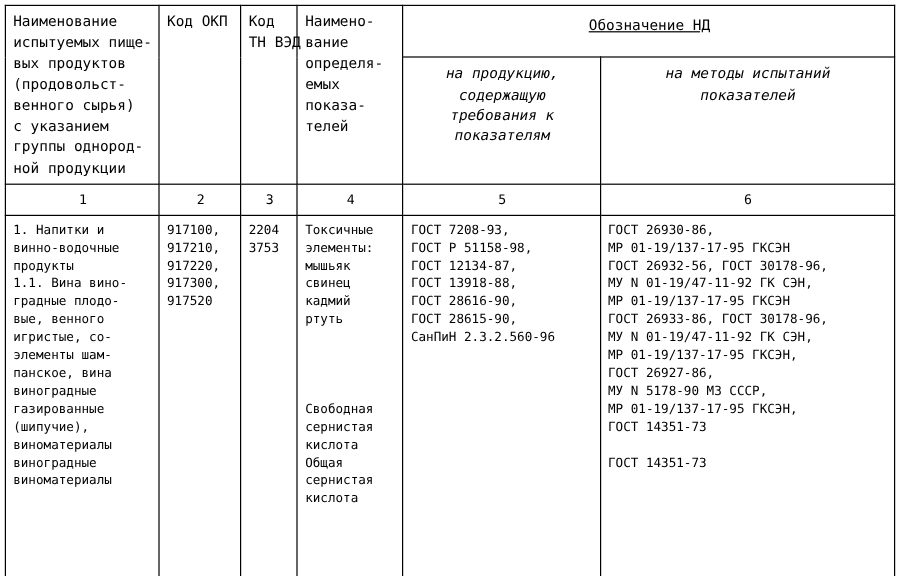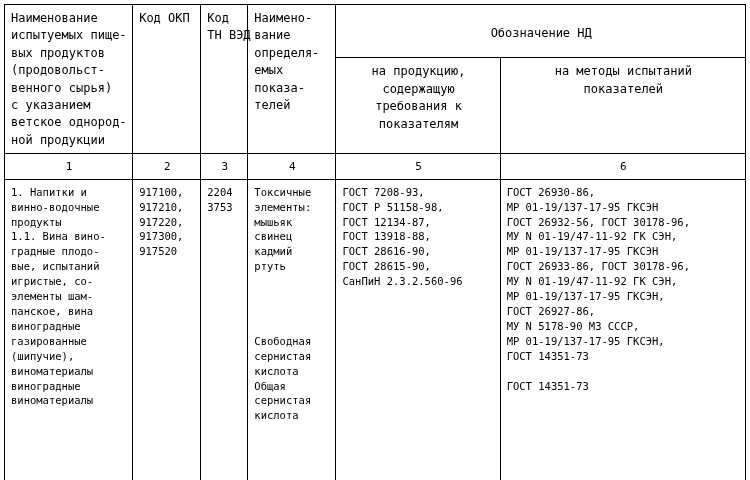--- a/index.html
+++ b/index.html
@@ -117,7 +117,7 @@
             <div>телей</div>
           </div>
         </td>
-        <td colspan="2" class="hdr-cell hdr-center" style="padding-top:20px;padding-bottom:6px;">Обозначение НД</td>
+        <td colspan="2" class="hdr-cell hdr-center" style="padding-top:8px;padding-bottom:6px;text-decoration:underline;">Обозначение НД</td>
       </tr>
       <tr>
         <td class="hdr-cell sub-hdr">

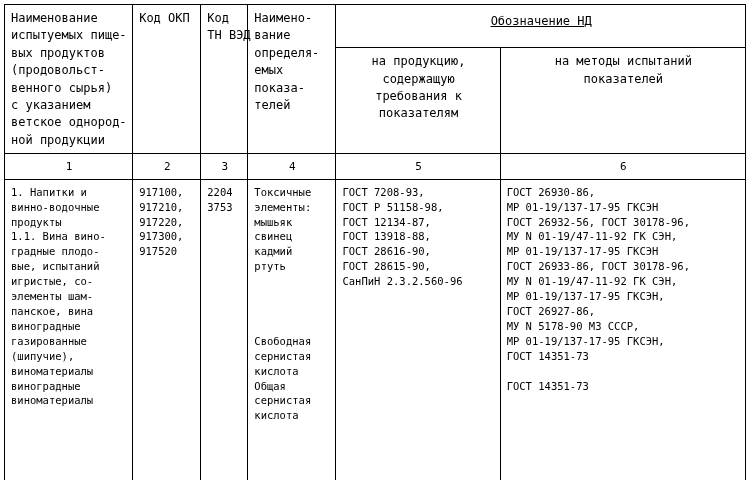--- a/index.html
+++ b/index.html
@@ -61,6 +61,7 @@
   }
   .sub-hdr {
     text-align: center;
+    font-style: italic;
   }
   .col1 { width: 128px; }
   .col2 { width: 68px; }

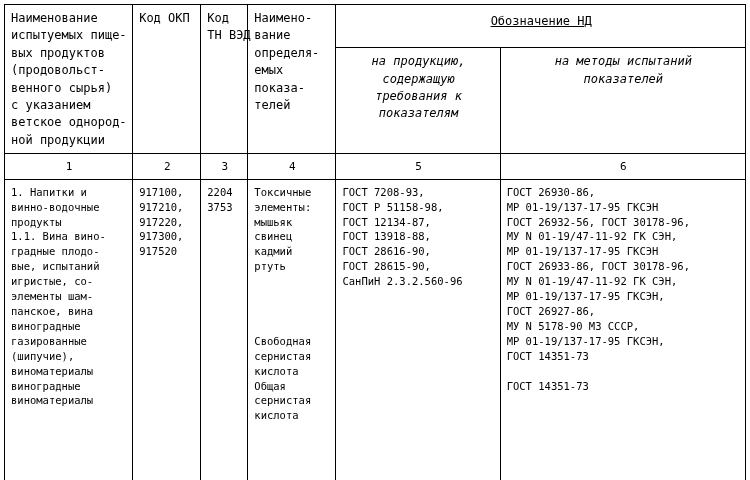--- a/index.html
+++ b/index.html
@@ -93,7 +93,7 @@
             <div>(продовольст-</div>
             <div>венного сырья)</div>
             <div>с указанием</div>
-            <div>ветское однород-</div>
+            <div>группы однород-</div>
             <div>ной продукции</div>
           </div>
         </td>

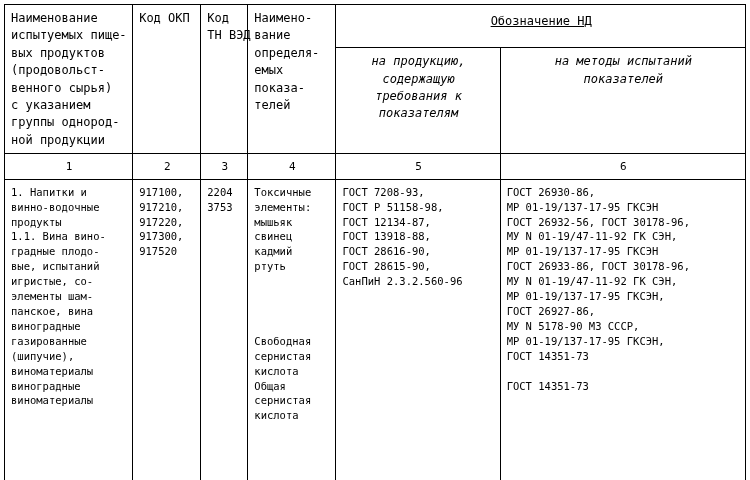--- a/index.html
+++ b/index.html
@@ -152,7 +152,7 @@
             <div>продукты</div>
             <div>1.1. Вина вино-</div>
             <div>градные плодо-</div>
-            <div>вые, испытаний</div>
+            <div>вые, венного</div>
             <div>игристые, со-</div>
             <div>элементы шам-</div>
             <div>панское, вина</div>

